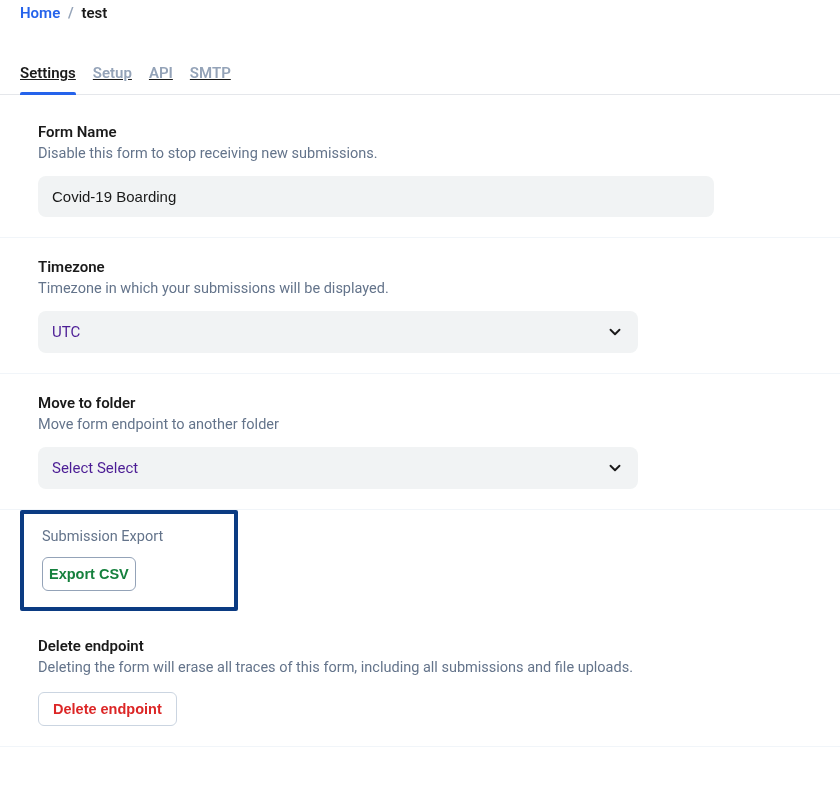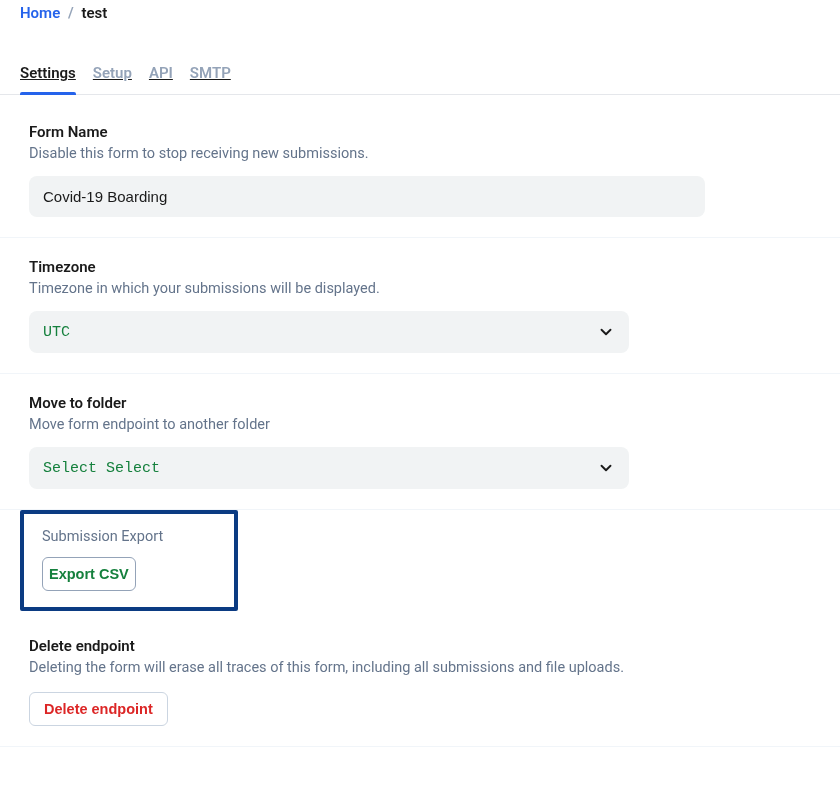--- a/index.html
+++ b/index.html
@@ -61,7 +61,7 @@
       border-radius: 2px 2px 0 0;
     }
     .section {
-      padding: 20px 29px;
+      padding: 20px 38px;
       border-bottom: 1px solid #f1f5f9;
     }
     .section-title {

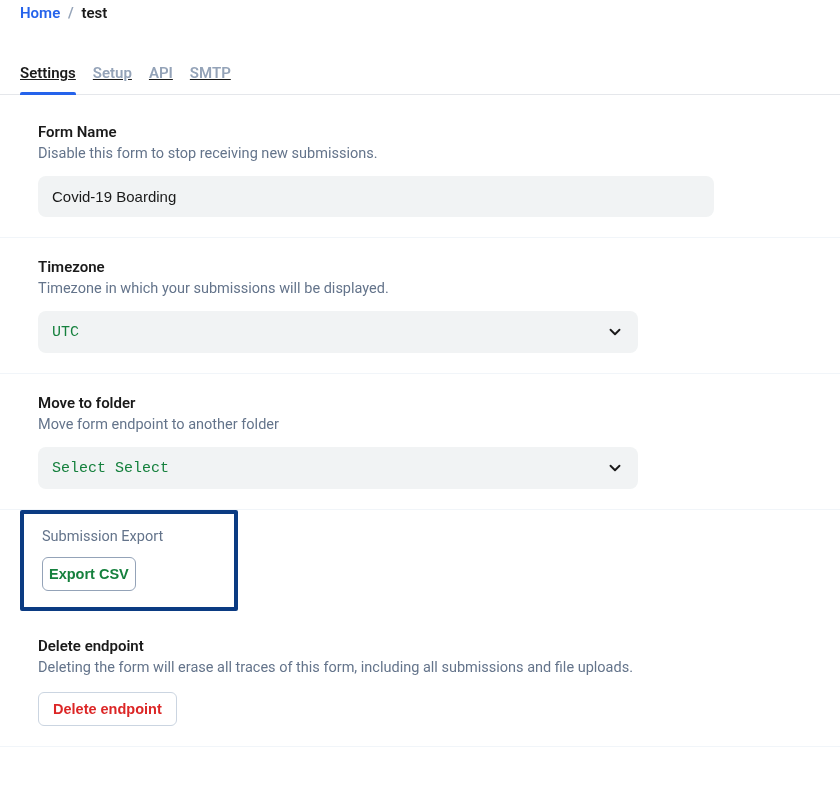--- a/index.html
+++ b/index.html
@@ -92,12 +92,11 @@
       border-radius: 8px;
       padding: 12px 14px;
       font-size: 15px;
-      color: #15803d;
+      color: #4c1d95;
       display: flex;
       align-items: center;
       justify-content: space-between;
       cursor: pointer;
-      font-family: Liberation Mono, monospace;
     }
     .chevron {
       width: 18px;

